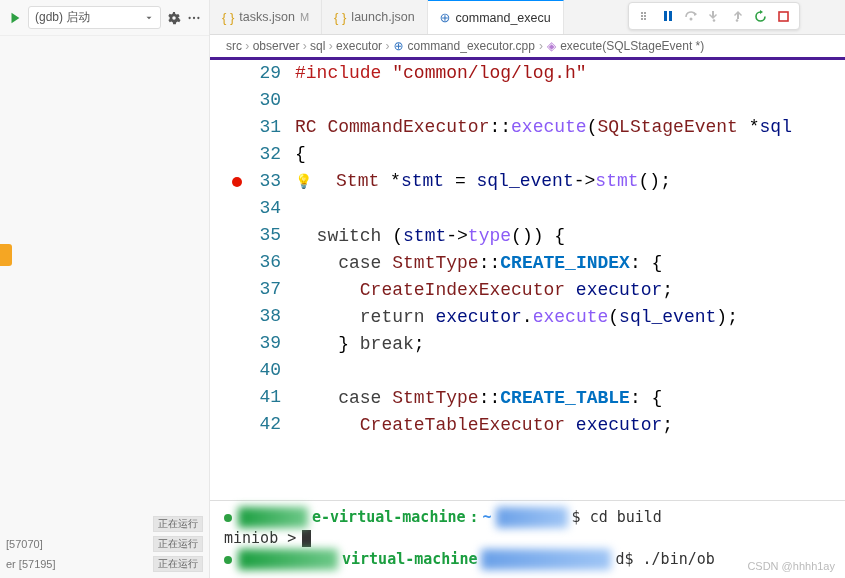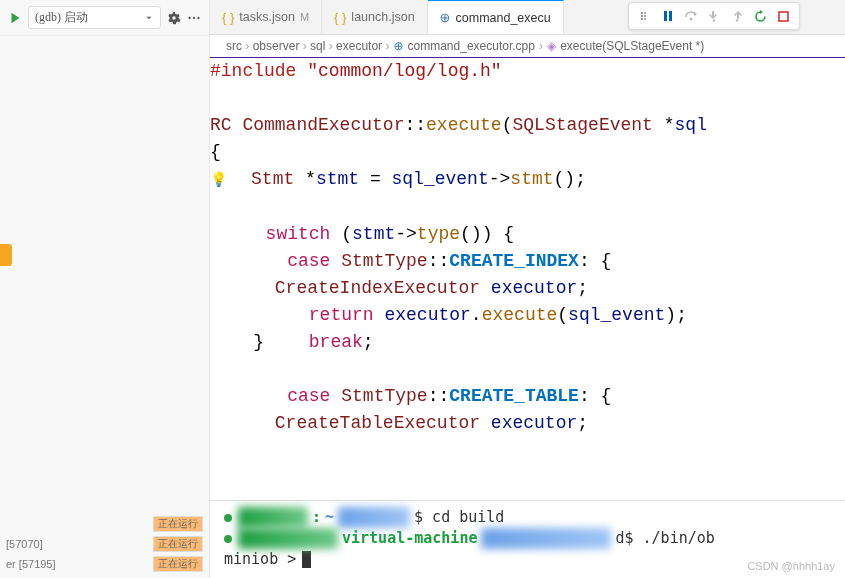--- a/index.html
+++ b/index.html
@@ -6,7 +6,7 @@
     body { font-family: "Segoe UI", -apple-system, sans-serif; font-size: 13px; background: #fff; color: #333; overflow: hidden; width: 845px; height: 578px; position: relative; }
     .layout { display: flex; height: 100%; }
     .sidebar { width: 210px; flex-shrink: 0; background: #f8f8f8; border-right: 1px solid #e7e7e7; display: flex; flex-direction: column; position: relative; }
-    .sb-top { display: flex; align-items: center; gap: 6px; padding: 6px 8px; border-bottom: 1px solid #eee; font-family: Liberation Serif, serif; }
+    .sb-top { display: flex; align-items: center; gap: 6px; padding: 6px 8px; border-bottom: 1px solid #eee; }
     .run-icon { color: #2ea043; }
     .cfg-select { flex: 1; display: flex; align-items: center; justify-content: space-between; padding: 2px 6px; background: #fff; border: 1px solid #ddd; border-radius: 3px; font-size: 12px; color: #555; }
     .chev-down { width: 10px; height: 10px; }

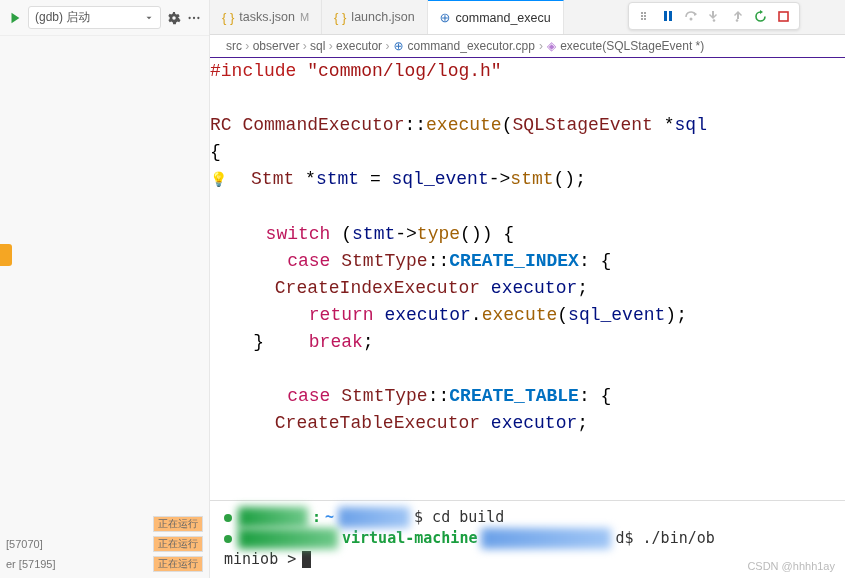--- a/index.html
+++ b/index.html
@@ -26,7 +26,7 @@
     .modified { color: #999; font-size: 11px; }
     .debug-tools { position: absolute; right: 45px; top: 2px; display: flex; align-items: center; gap: 3px; background: #fff; border: 1px solid #ddd; border-radius: 4px; padding: 3px 6px; box-shadow: 0 1px 3px rgba(0,0,0,.1); }
     .dbg-btn { width: 20px; height: 20px; display: flex; align-items: center; justify-content: center; cursor: pointer; border-radius: 3px; }
-    .breadcrumb { display: flex; align-items: center; gap: 4px; padding: 4px 16px; font-size: 12px; color: #666; background: #fff; border-bottom: 1px solid #4c1d95; }
+    .breadcrumb { display: flex; align-items: center; gap: 4px; padding: 4px 16px; font-size: 12px; color: #666; background: #fff; border-bottom: 3px solid #4c1d95; }
     .breadcrumb .sep { color: #aaa; }
     .bc-fn { color: #666; }
     .bc-cube { color: #b67ed4; }

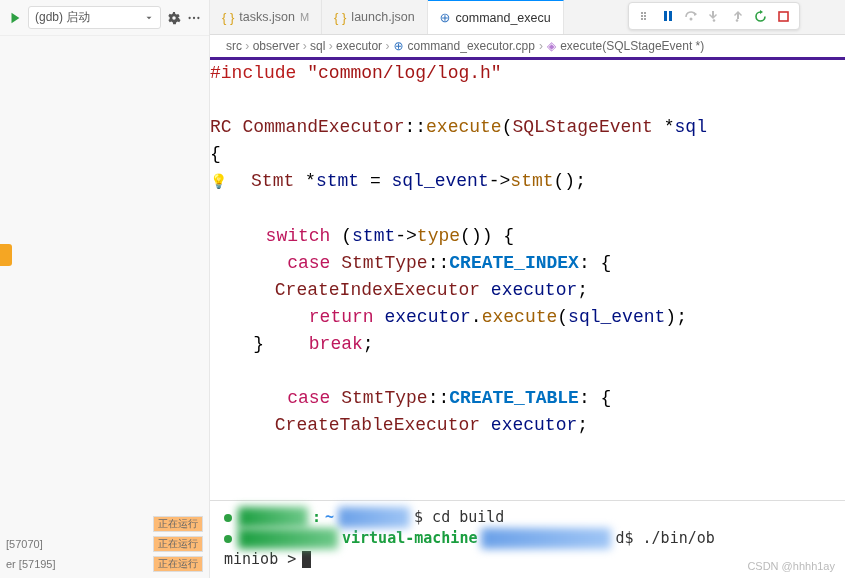--- a/index.html
+++ b/index.html
@@ -185,6 +185,27 @@
     </div>
 
     <div class="editor">
+      <div class="gutter">
+        <div class="bp-col" id="bp-col">
+            <div class="bp" style="top: 117px;"></div>
+          </div>
+        <div id="line-nums">
+            <div>29</div>
+            <div>30</div>
+            <div>31</div>
+            <div>32</div>
+            <div>33</div>
+            <div>34</div>
+            <div>35</div>
+            <div>36</div>
+            <div>37</div>
+            <div>38</div>
+            <div>39</div>
+            <div>40</div>
+            <div>41</div>
+            <div>42</div>
+          </div>
+      </div>
       <div class="code" id="code-lines"><div><span class="pp">#include</span><span class="punct"> </span><span class="str">"common/log/log.h"</span></div><div>&nbsp;</div><div><span class="type">RC </span><span class="type">CommandExecutor</span><span class="punct">::</span><span class="fn">execute</span><span class="punct">(</span><span class="type">SQLStageEvent </span><span class="punct">*</span><span class="ident">sql</span></div><div><span class="punct">{</span></div><div><span class="bulb">💡</span><span class="punct">  </span><span class="type">Stmt </span><span class="punct">*</span><span class="ident">stmt</span><span class="punct"> = </span><span class="ident">sql_event</span><span class="punct">-&gt;</span><span class="fn">stmt</span><span class="punct">();</span></div><div>&nbsp;</div><div><span class="punct">  </span><span class="kw">switch</span><span class="punct"> (</span><span class="ident">stmt</span><span class="punct">-&gt;</span><span class="fn">type</span><span class="punct">()) {</span></div><div><span class="punct">    </span><span class="kw">case</span><span class="punct"> </span><span class="type">StmtType</span><span class="punct">::</span><span class="const">CREATE_INDEX</span><span class="punct">: {</span></div><div><span class="punct">      </span><span class="type">CreateIndexExecutor </span><span class="ident">executor</span><span class="punct">;</span></div><div><span class="punct">      </span><span class="kw">return</span><span class="punct"> </span><span class="ident">executor</span><span class="punct">.</span><span class="fn">execute</span><span class="punct">(</span><span class="ident">sql_event</span><span class="punct">);</span></div><div><span class="punct">    } </span><span class="kw">break</span><span class="punct">;</span></div><div>&nbsp;</div><div><span class="punct">    </span><span class="kw">case</span><span class="punct"> </span><span class="type">StmtType</span><span class="punct">::</span><span class="const">CREATE_TABLE</span><span class="punct">: {</span></div><div><span class="punct">      </span><span class="type">CreateTableExecutor </span><span class="ident">executor</span><span class="punct">;</span></div></div>
     </div>
 

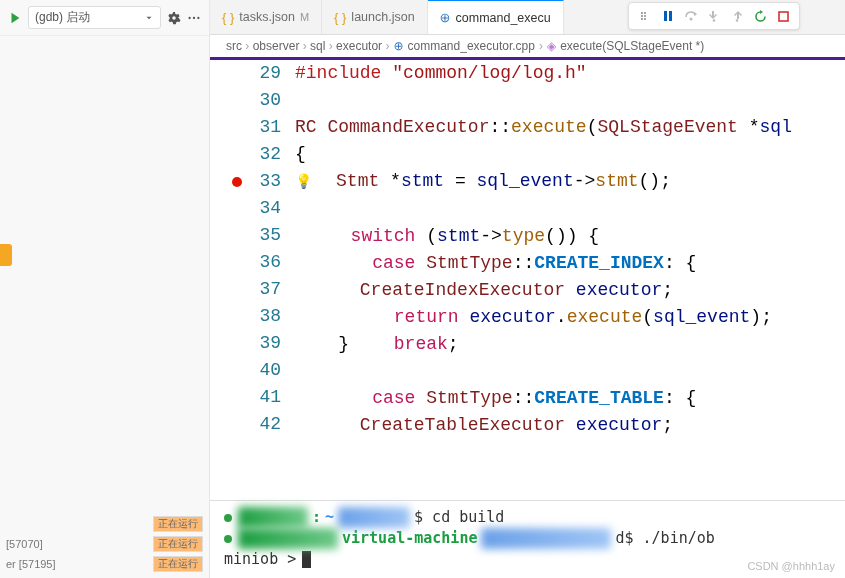--- a/index.html
+++ b/index.html
@@ -38,7 +38,7 @@
     .bulb { color: #d9a420; font-size: 14px; margin-right: 2px; }
     .kw { color: #be185d; margin-left: 34px; }
     .type { color: #7f1d1d; }
-    .fn { color: #a16207; }
+    .fn { color: #8b5cf6; }
     .str { color: #a31515; }
     .const { color: #0070c1; font-weight: bold; }
     .pp { color: #b91c1c; }

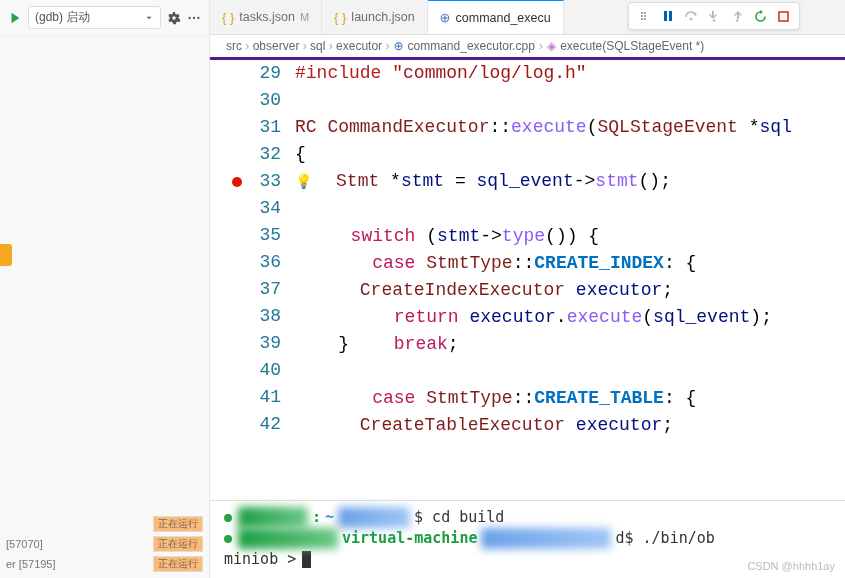--- a/index.html
+++ b/index.html
@@ -36,7 +36,7 @@
     .bp { width: 10px; height: 10px; border-radius: 50%; background: #e51400; position: absolute; }
     .code { flex: 1; line-height: 27px; white-space: pre; overflow: hidden; }
     .bulb { color: #d9a420; font-size: 14px; margin-right: 2px; }
-    .kw { color: #be185d; margin-left: 34px; }
+    .kw { color: #404040; }
     .type { color: #7f1d1d; }
     .fn { color: #8b5cf6; }
     .str { color: #a31515; }

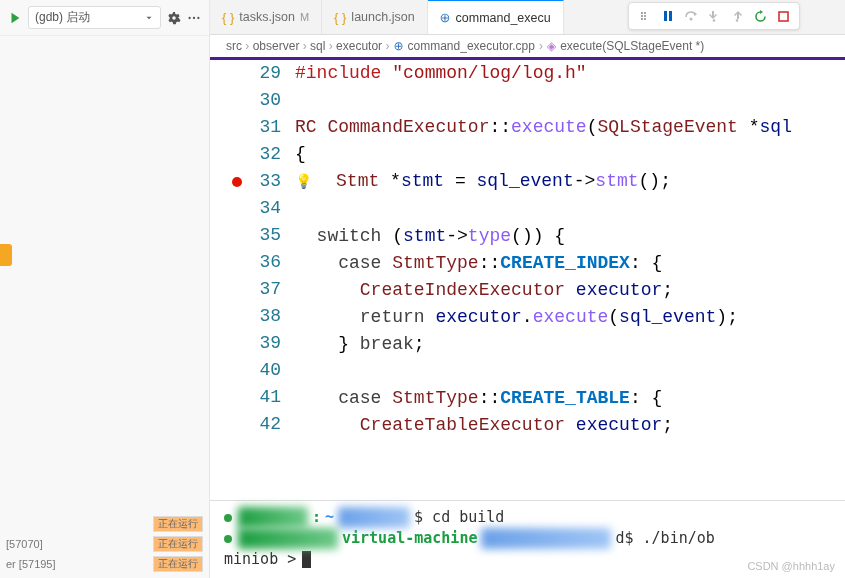--- a/index.html
+++ b/index.html
@@ -15,7 +15,7 @@
     .orange-tab { position: absolute; left: 0; top: 208px; width: 12px; height: 22px; background: #f5a623; border-radius: 0 3px 3px 0; }
     .sb-bottom { padding: 4px 6px; font-size: 11px; color: #777; }
     .call-row { display: flex; justify-content: space-between; align-items: center; padding: 2px 0; }
-    .badge-run { background: #fdba74; border: 1px solid #ddd; border-radius: 0; padding: 0 4px; font-size: 10px; color: #666; }
+    .badge-run { background: #e5e5e5; border: 1px solid #ddd; border-radius: 0; padding: 0 4px; font-size: 10px; color: #666; }
     .main { flex: 1; display: flex; flex-direction: column; min-width: 0; }
     .tabs { display: flex; align-items: center; background: #f3f3f3; border-bottom: 1px solid #ddd; height: 35px; position: relative; }
     .tab { display: flex; align-items: center; gap: 5px; padding: 0 12px; height: 100%; font-size: 12.5px; color: #6e6e6e; border-right: 1px solid #e5e5e5; cursor: pointer; }

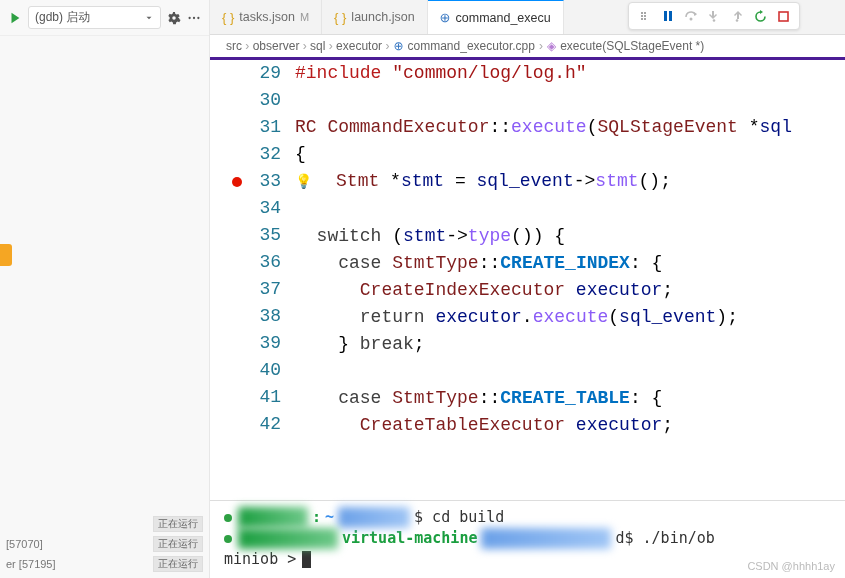--- a/index.html
+++ b/index.html
@@ -214,6 +214,7 @@
         <div class="term-row">
           <span class="g-dot"></span>
           <span class="blur" style="width:70px;">xxxx</span>
+            <span class="prompt-green">e-virtual-machine</span>
             <span class="prompt-green">:</span>
             <span class="prompt-blue">~</span>
             <span class="blur-blue" style="width:72px;">xx</span>

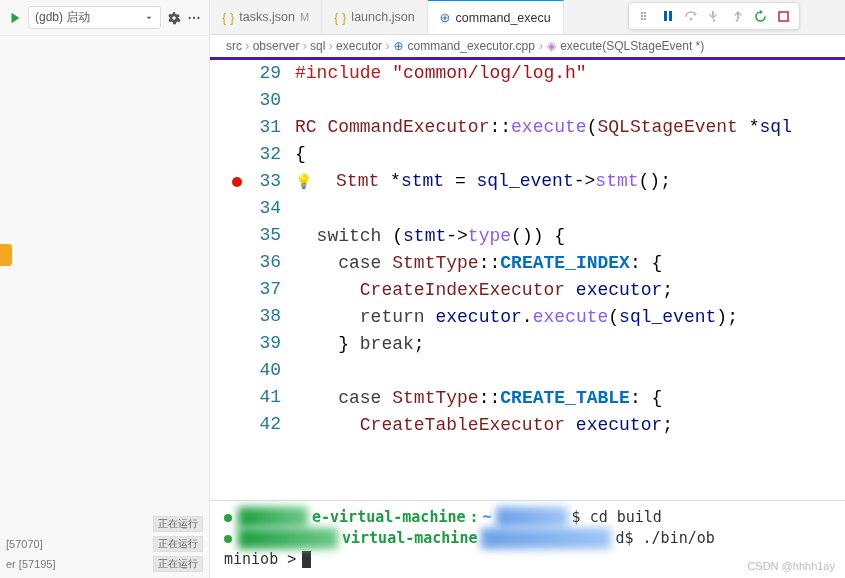--- a/index.html
+++ b/index.html
@@ -221,16 +221,16 @@
             <span>$ cd build</span>
         </div>
         <div class="term-row">
+          <span>miniob &gt; </span>
+            <span class="cursor-blk"></span>
+        </div>
+        <div class="term-row">
           <span class="g-dot"></span>
           <span class="blur" style="width:100px;">xxxx</span>
             <span class="prompt-green">virtual-machine</span>
             <span class="blur-blue" style="width:130px;">xx</span>
             <span>d$ ./bin/ob</span>
         </div>
-        <div class="term-row">
-          <span>miniob &gt; </span>
-            <span class="cursor-blk"></span>
-        </div>
       </div>
     </div>
   </div>

